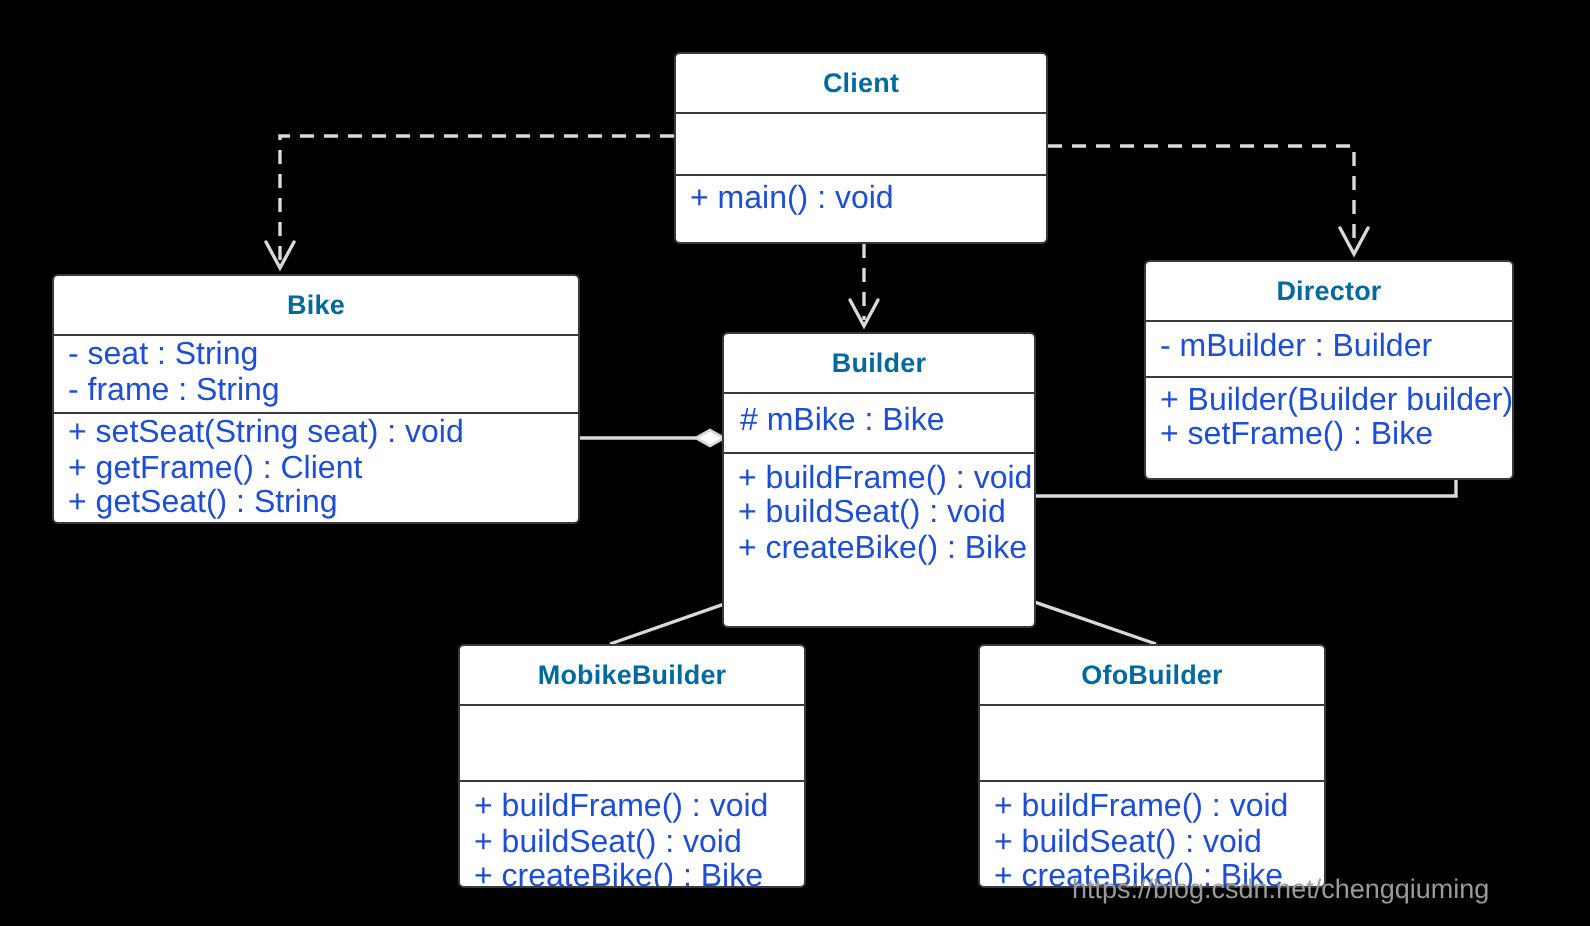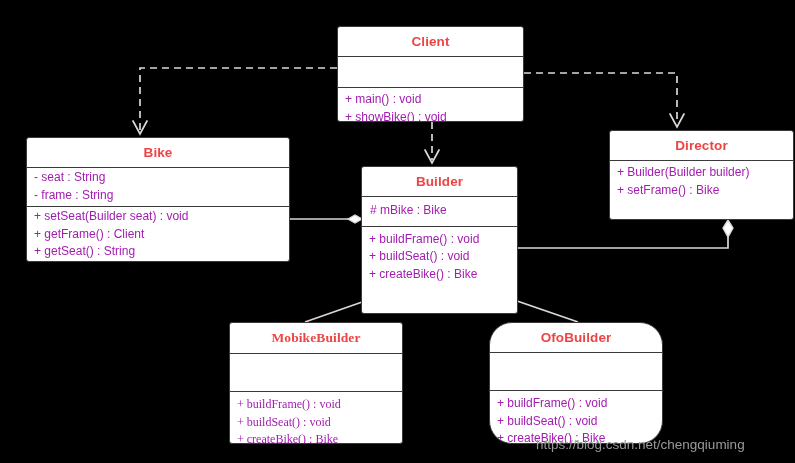--- a/index.html
+++ b/index.html
@@ -36,7 +36,7 @@
     text-align: center;
     font-weight: bold;
     font-size: 13.5px;
-    color: #ef4444;
+    color: #0369a1;
     padding: 7px 4px 7px 4px;
     border-bottom: 1.4px solid #3a3a3a;
     box-sizing: border-box;

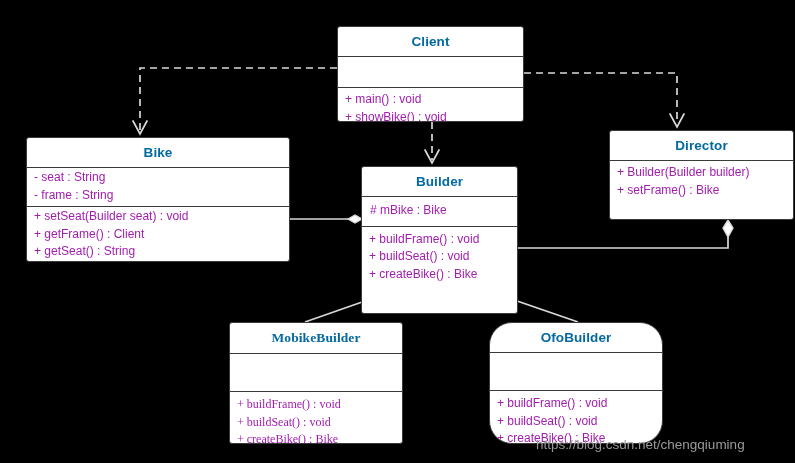--- a/index.html
+++ b/index.html
@@ -52,8 +52,8 @@
     padding: 3px 7px 4px 7px;
   }
   .uml-row {
-    font-size: 12px;
-    color: #a21caf;
+    font-size: 16px;
+    color: #1d4ed8;
     line-height: 17.5px;
     white-space: nowrap;
   }

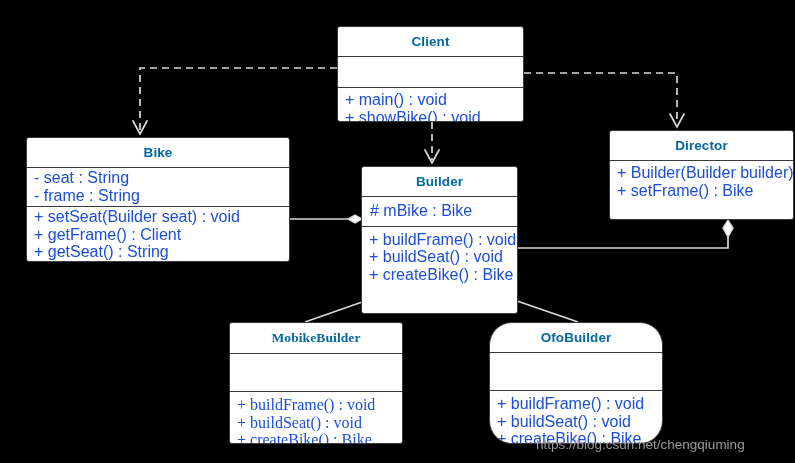--- a/index.html
+++ b/index.html
@@ -117,7 +117,6 @@
     <div class="uml-attrs empty-compart" style="height:31px;"></div>
     <div class="uml-ops">
       <div class="uml-row">+ main() : void</div>
-      <div class="uml-row">+ showBike() : void</div>
     </div>
   </div>
 

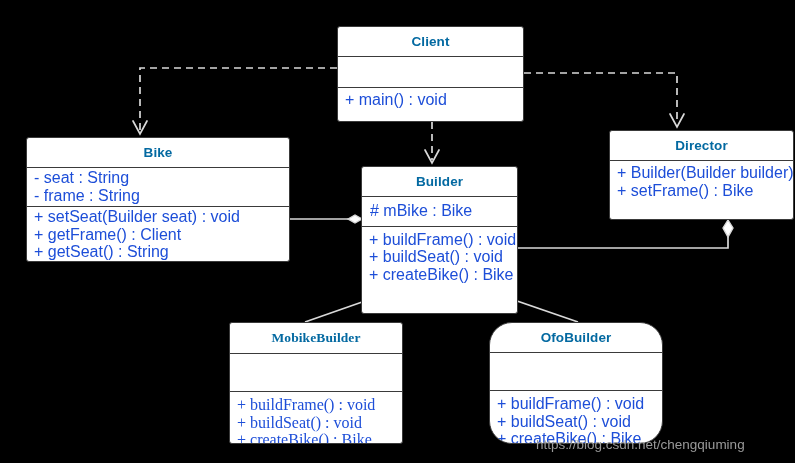--- a/index.html
+++ b/index.html
@@ -145,7 +145,7 @@
     </div>
   </div>
 
-  <div class="uml-class" style="left:609px; top:130px; width:185px; height:90px;">
+  <div class="uml-class" style="left:572px; top:130px; width:185px; height:110px;">
     <div class="uml-title">Director</div>
     <div class="uml-ops" style="padding:3px 7px 0 7px;">
       <div class="uml-row">+ Builder(Builder builder)</div>

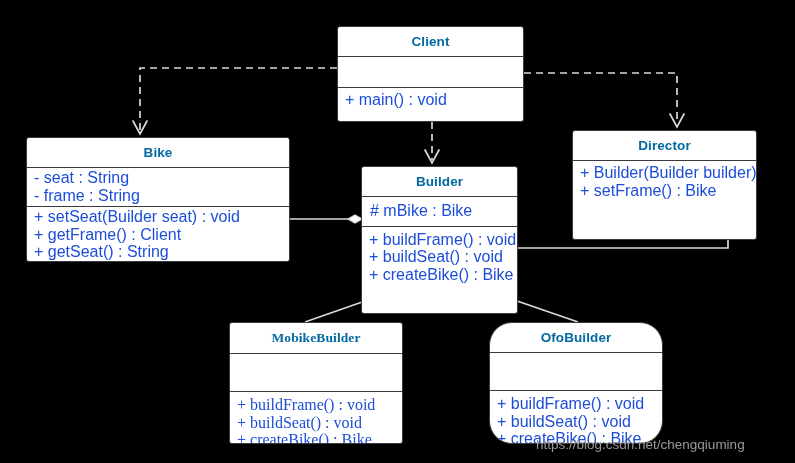--- a/index.html
+++ b/index.html
@@ -147,6 +147,9 @@
 
   <div class="uml-class" style="left:572px; top:130px; width:185px; height:110px;">
     <div class="uml-title">Director</div>
+    <div class="uml-attrs" style="padding:4px 7px 5px 7px;">
+      <div class="uml-row">- mBuilder : Builder</div>
+    </div>
     <div class="uml-ops" style="padding:3px 7px 0 7px;">
       <div class="uml-row">+ Builder(Builder builder)</div>
       <div class="uml-row">+ setFrame() : Bike</div>

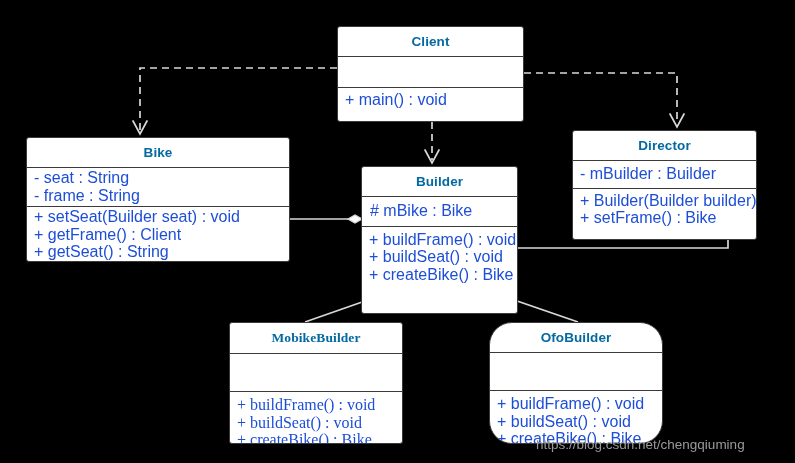--- a/index.html
+++ b/index.html
@@ -127,7 +127,7 @@
       <div class="uml-row">- frame : String</div>
     </div>
     <div class="uml-ops" style="padding:1px 7px 0 7px;">
-      <div class="uml-row">+ setSeat(Builder seat) : void</div>
+      <div class="uml-row">+ setSeat(String seat) : void</div>
       <div class="uml-row">+ getFrame() : Client</div>
       <div class="uml-row">+ getSeat() : String</div>
     </div>

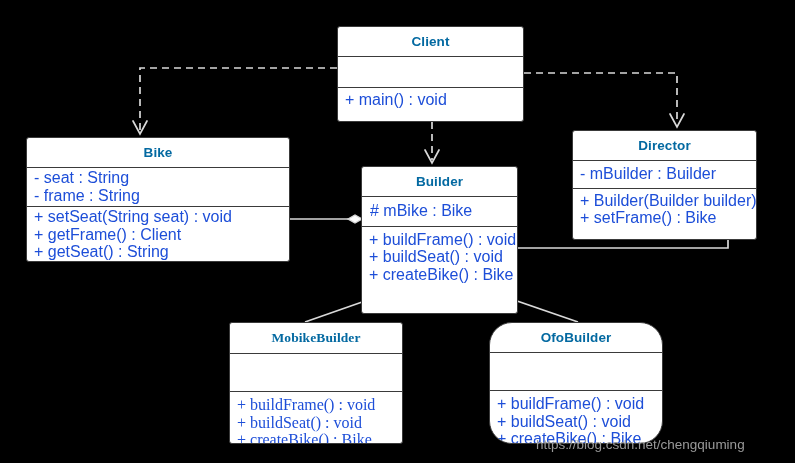--- a/index.html
+++ b/index.html
@@ -156,7 +156,7 @@
     </div>
   </div>
 
-  <div class="uml-class" style="left:229px; top:322px; width:174px; height:122px;font-family:Liberation Serif, serif;">
+  <div class="uml-class" style="left:229px; top:322px; width:174px; height:122px;">
     <div class="uml-title">MobikeBuilder</div>
     <div class="uml-attrs empty-compart" style="height:38px;"></div>
     <div class="uml-ops" style="padding:4px 7px 0 7px;">

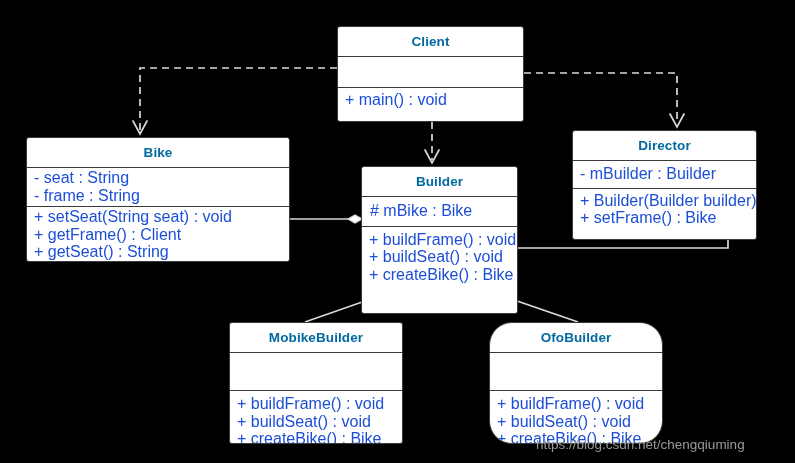--- a/index.html
+++ b/index.html
@@ -166,7 +166,7 @@
     </div>
   </div>
 
-  <div class="uml-class" style="left:489px; top:322px; width:174px; height:122px;border-radius:23px;">
+  <div class="uml-class" style="left:489px; top:322px; width:174px; height:122px;">
     <div class="uml-title">OfoBuilder</div>
     <div class="uml-attrs empty-compart" style="height:38px;"></div>
     <div class="uml-ops" style="padding:4px 7px 0 7px;">

